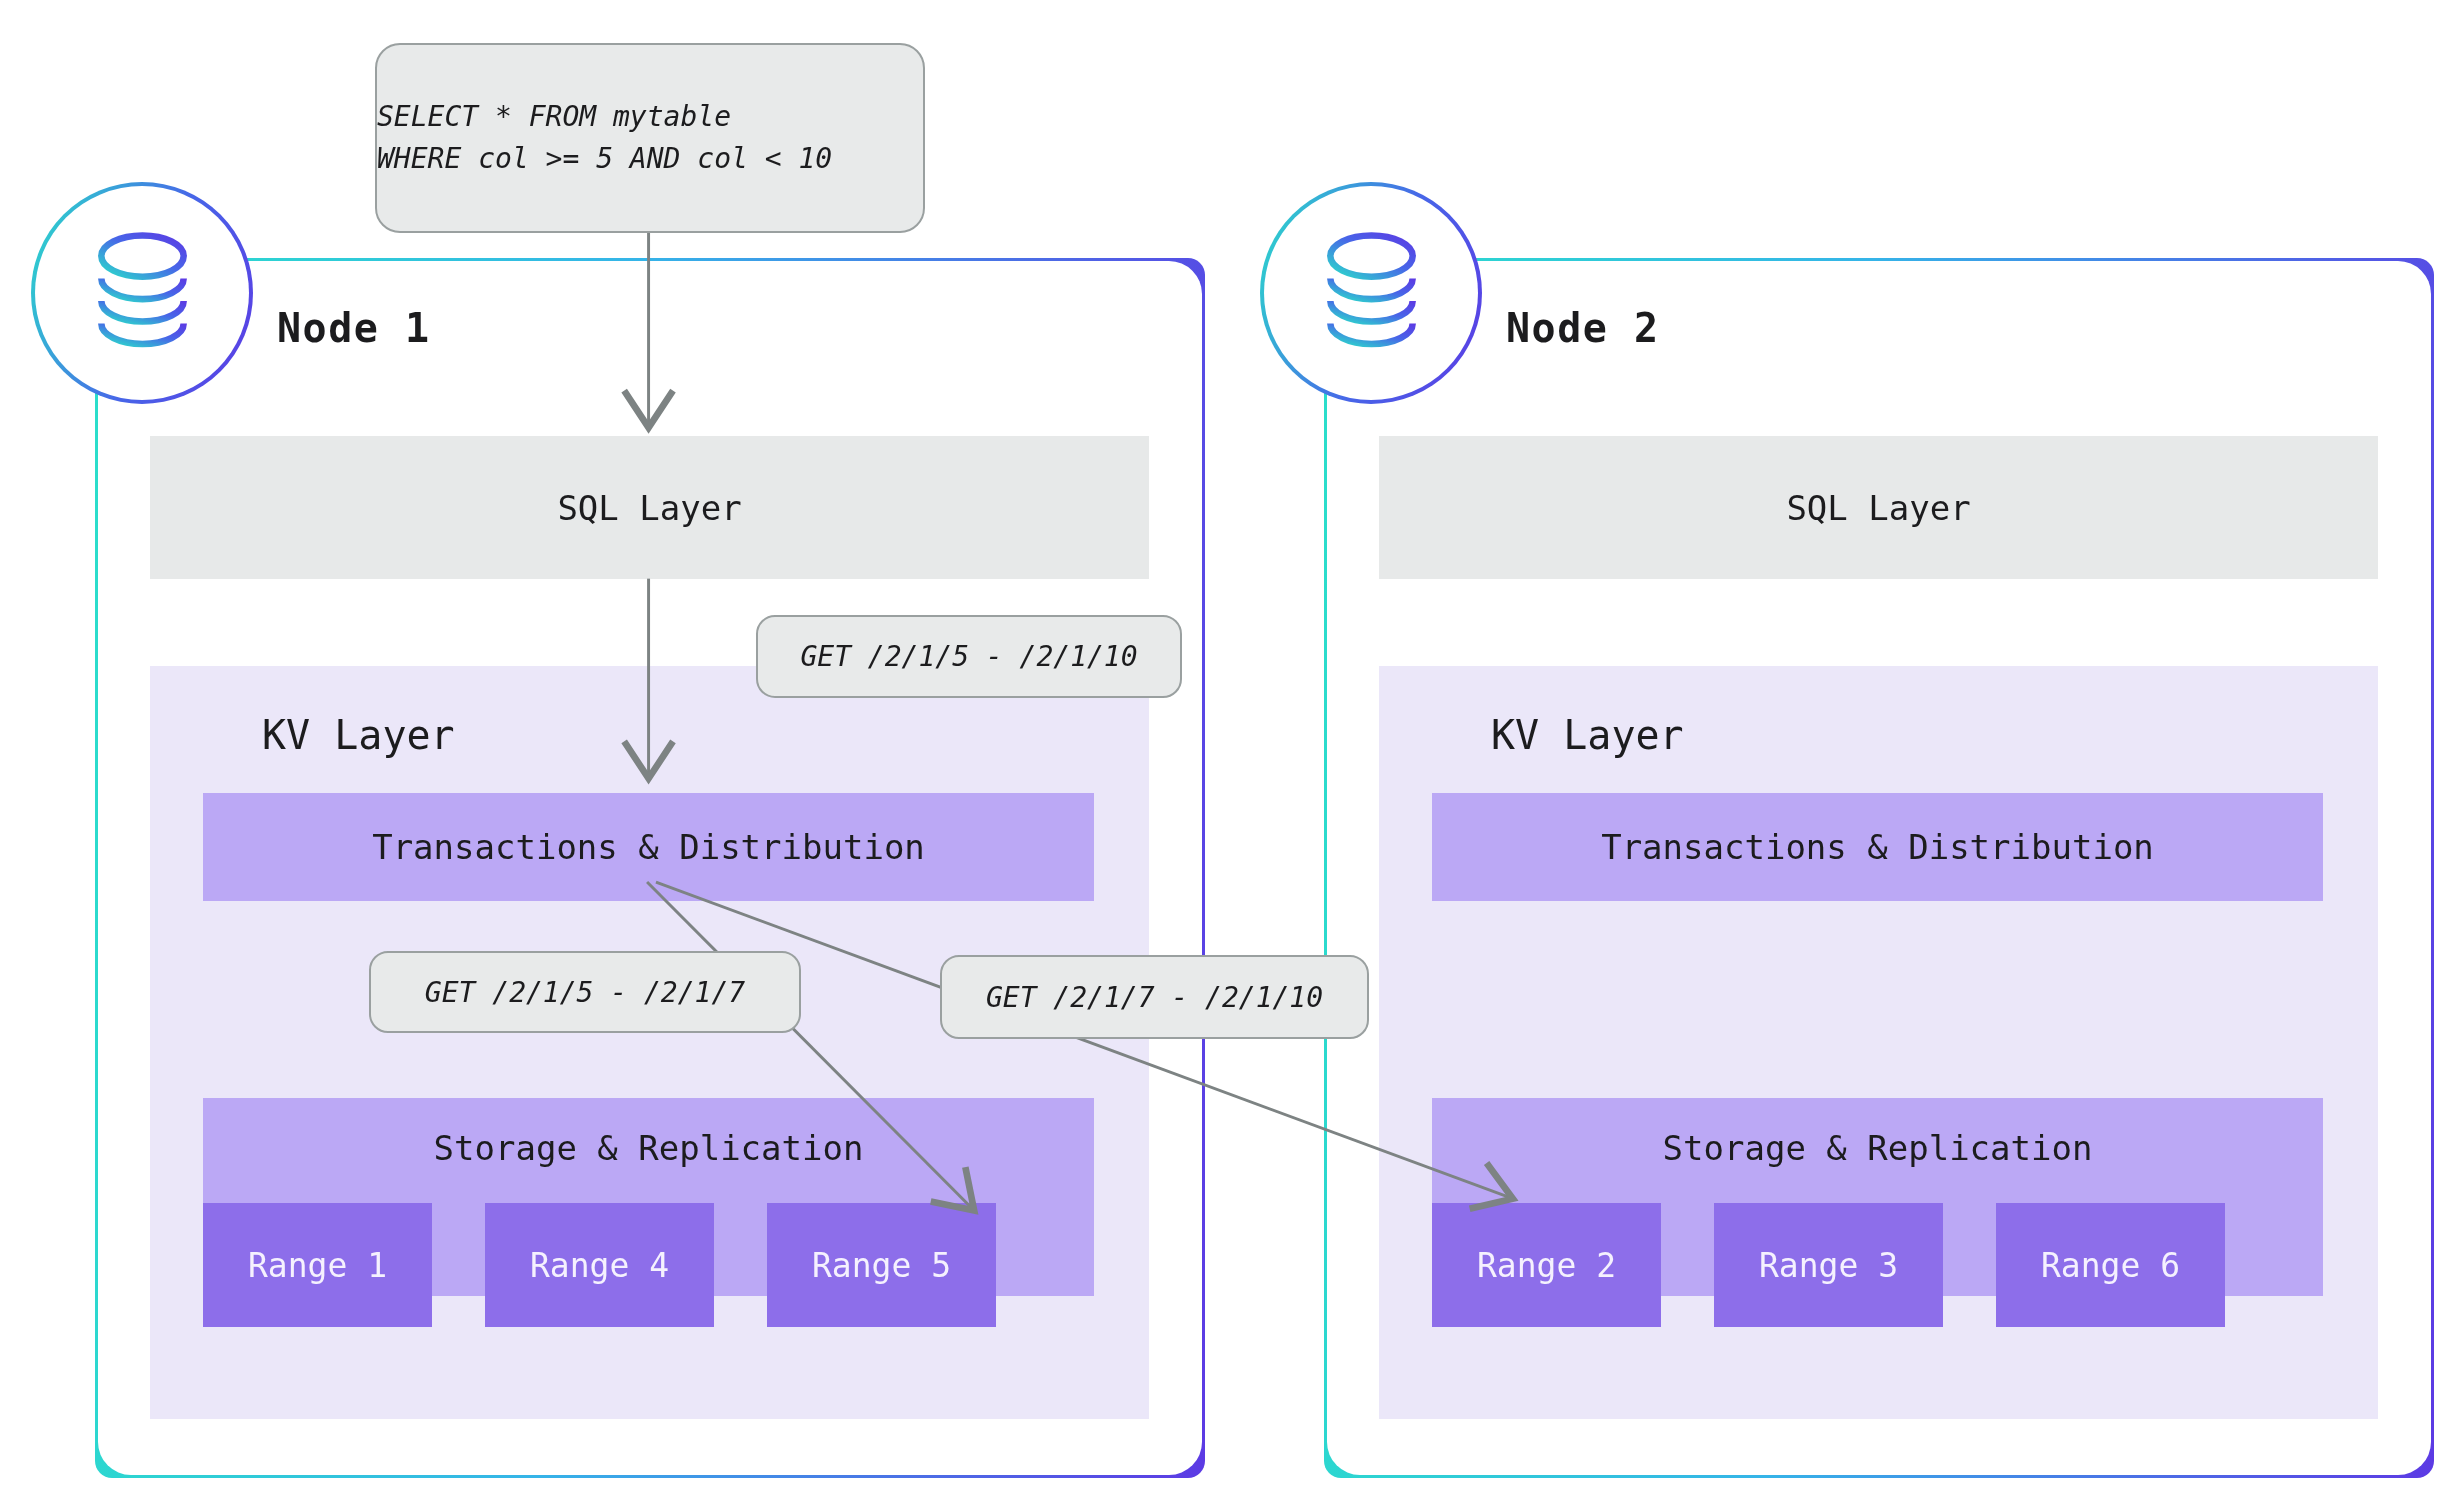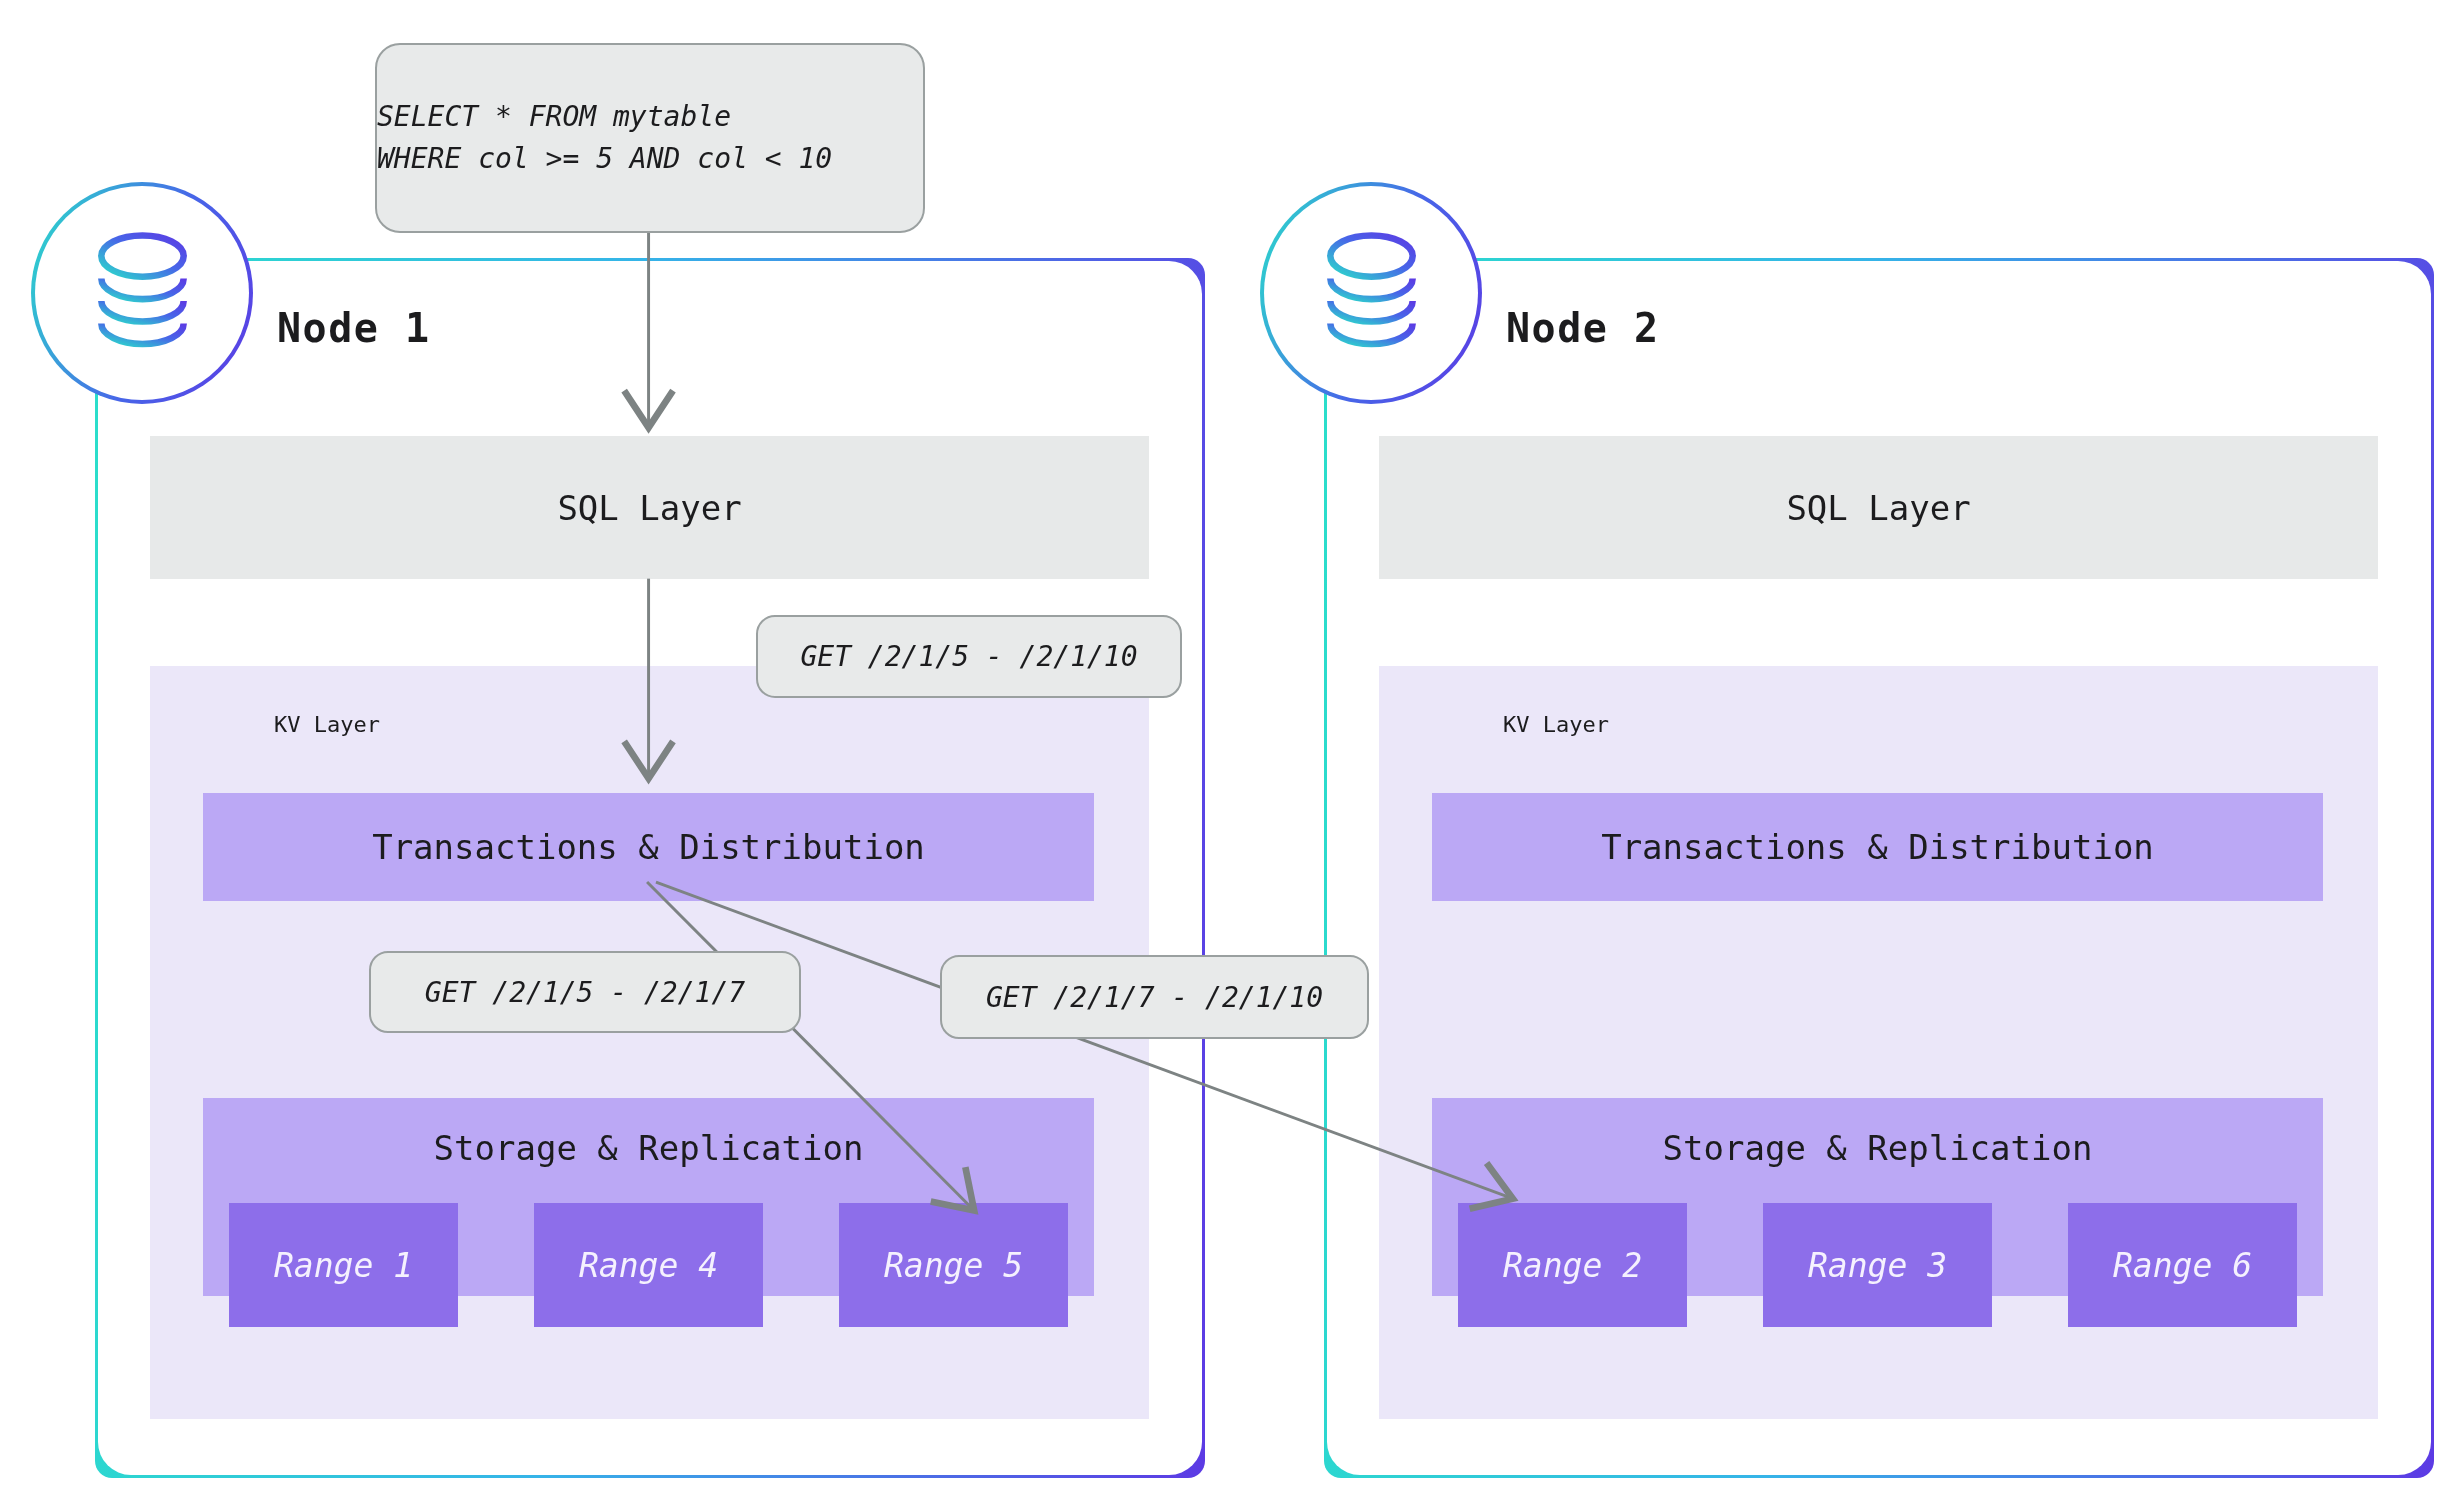--- a/index.html
+++ b/index.html
@@ -31,7 +31,7 @@
     background:#ebe7f9;
   }
   .kv-label{
-    position:absolute;left:124px;top:46px;font-size:22px;white-space:nowrap;
+    position:absolute;left:112px;top:46px;font-size:40px;white-space:nowrap;
   }
   .tnd-bar{
     position:absolute;left:53px;top:127px;width:891px;height:108px;

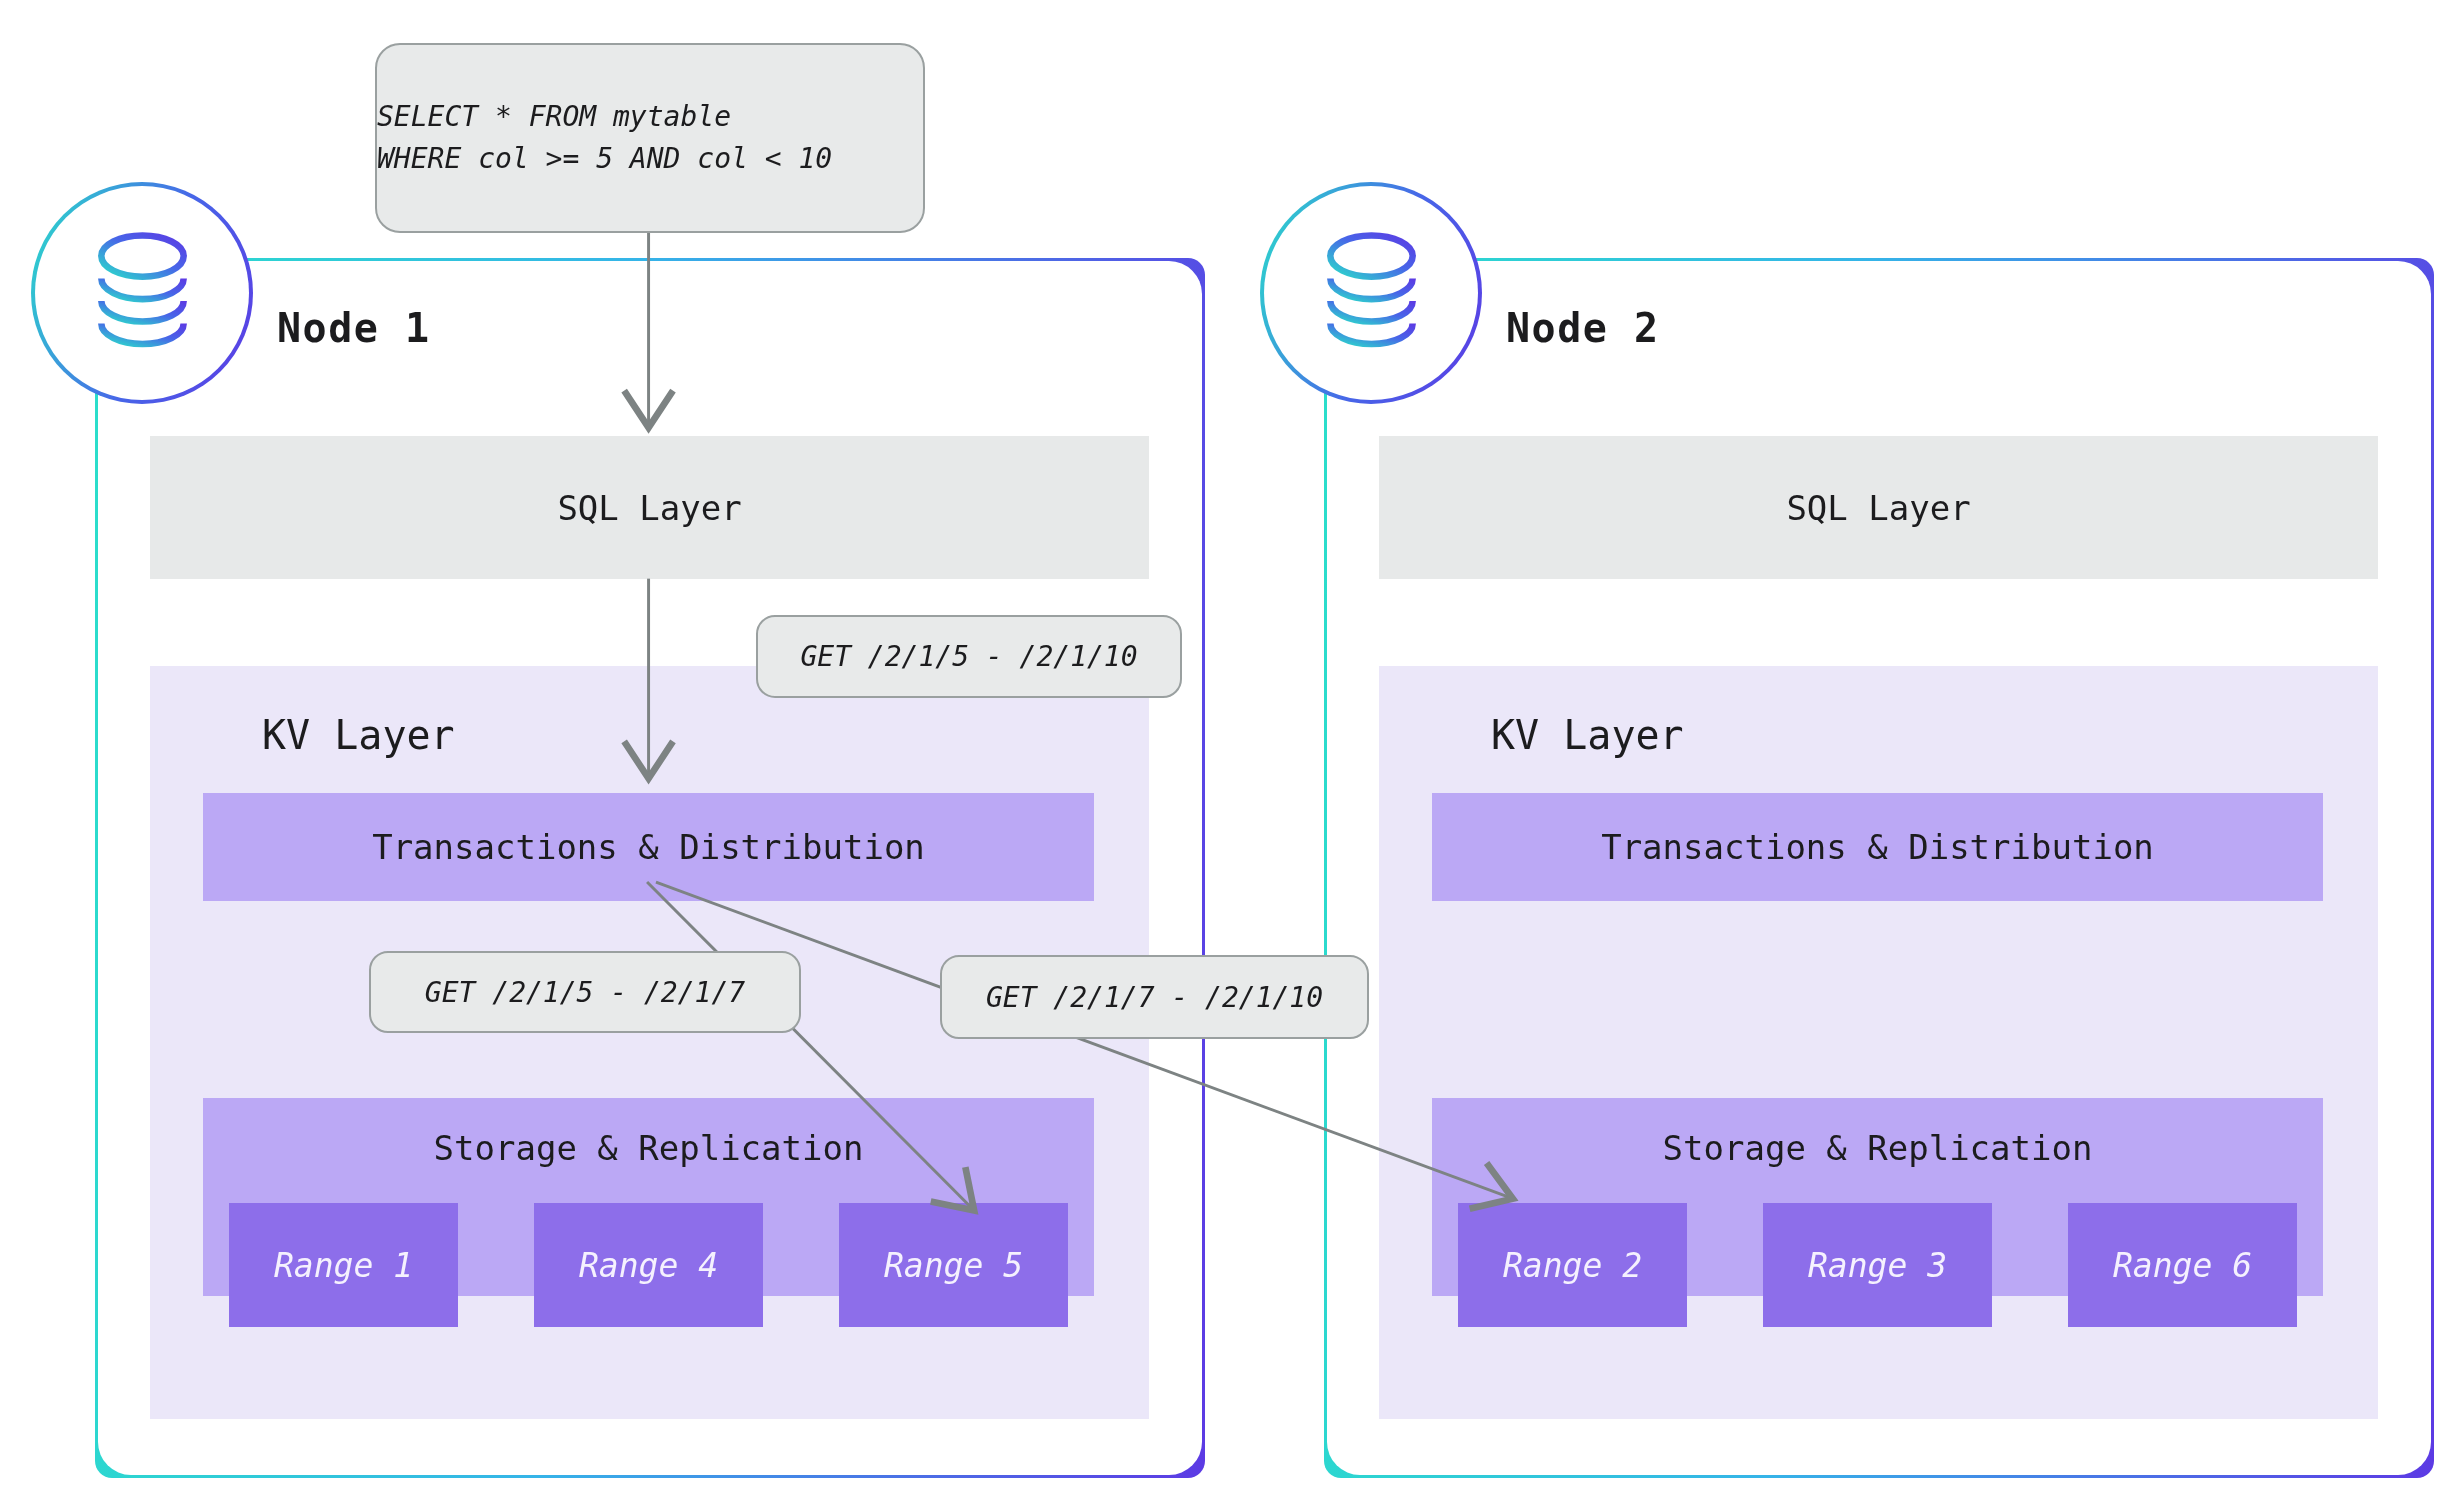--- a/index.html
+++ b/index.html
@@ -46,7 +46,7 @@
     text-align:center;font-size:34px;height:41px;line-height:41px;
   }
   .ranges-row{
-    display:flex;justify-content:center;gap:76px;margin-top:34px;font-style:italic;
+    display:flex;justify-content:flex-start;gap:53px;margin-top:34px;
   }
   .range-box{
     width:229px;height:124px;background:#8d6eea;color:#f5f1fe;

